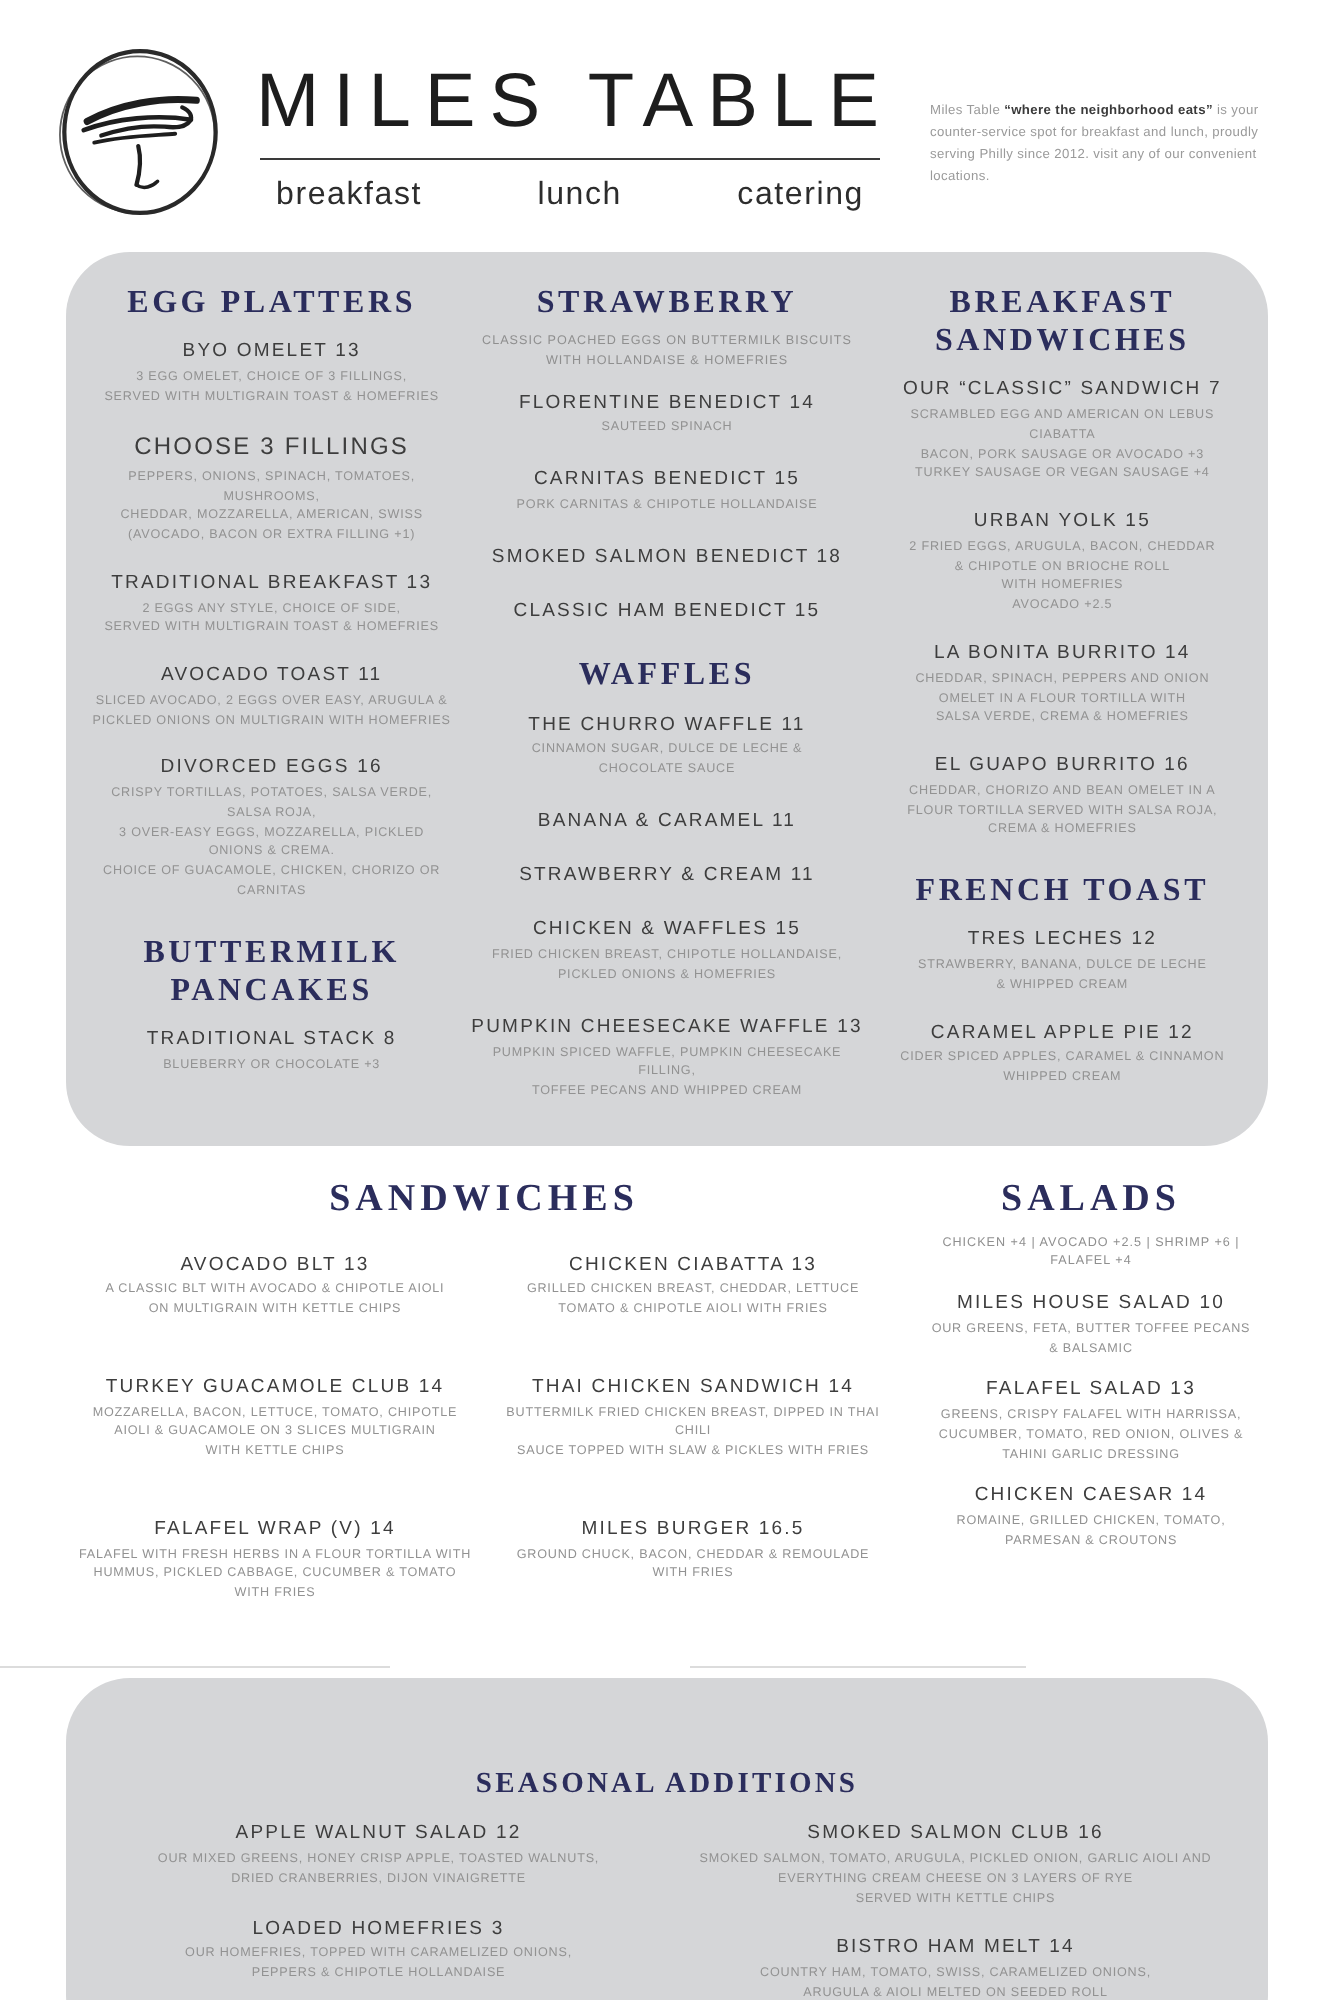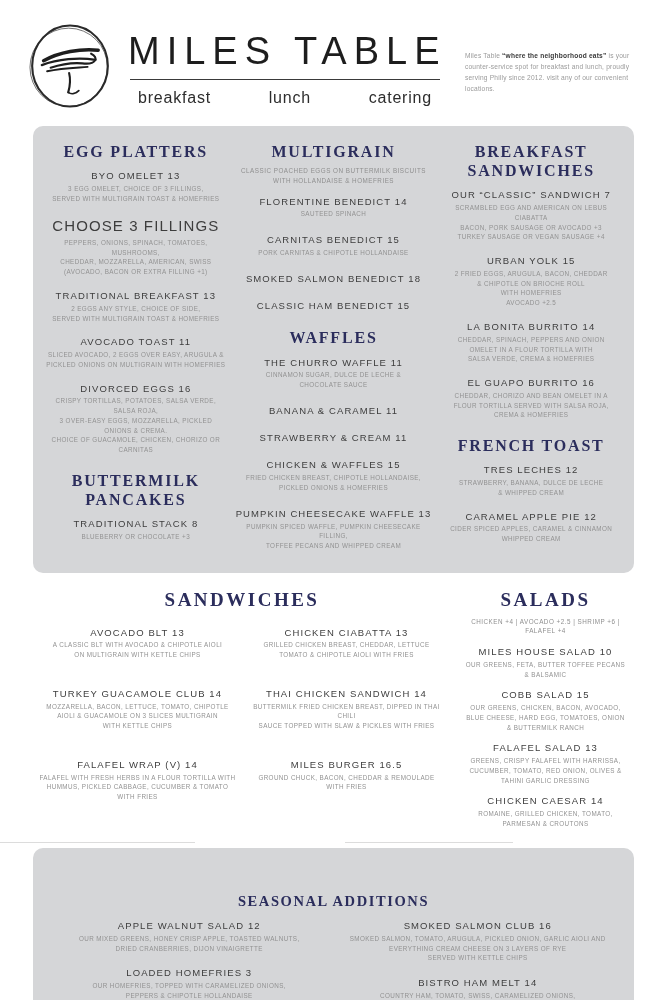--- a/index.html
+++ b/index.html
@@ -20,7 +20,7 @@
   .blurb b { color:#3a3a3a; }
 
   
-  .panel { background:#d5d6d8; border-radius:10px; margin:0 33px; }
+  .panel { background:#d5d6d8; border-radius:32px; margin:0 33px; }
   .sec-title { font-family:"Liberation Serif", serif; font-weight:bold;
                color:#2b2d5c; letter-spacing:1.8px; font-size:16px;
                line-height:1.2; text-align:center; margin-bottom:8px; }

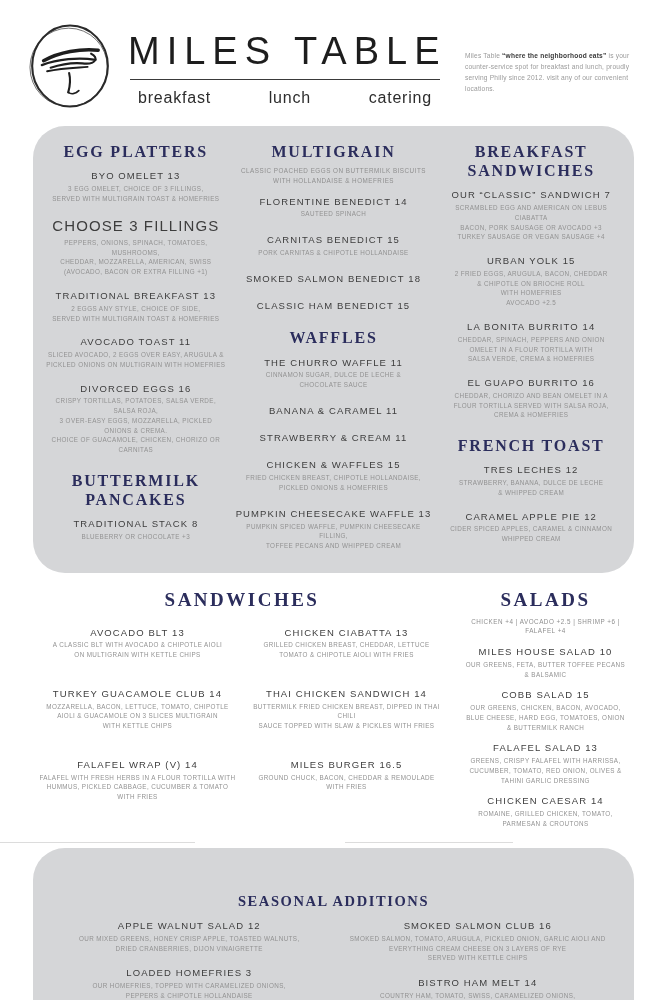--- a/index.html
+++ b/index.html
@@ -129,7 +129,7 @@
   </div>
 
   <div class="pcol pcol-mid">
-    <div class="sec-title">MULTIGRAIN</div>
+    <div class="sec-title">STRAWBERRY</div>
     <div class="sec-sub">CLASSIC POACHED EGGS ON BUTTERMILK BISCUITS
 WITH HOLLANDAISE &amp; HOMEFRIES</div>
 

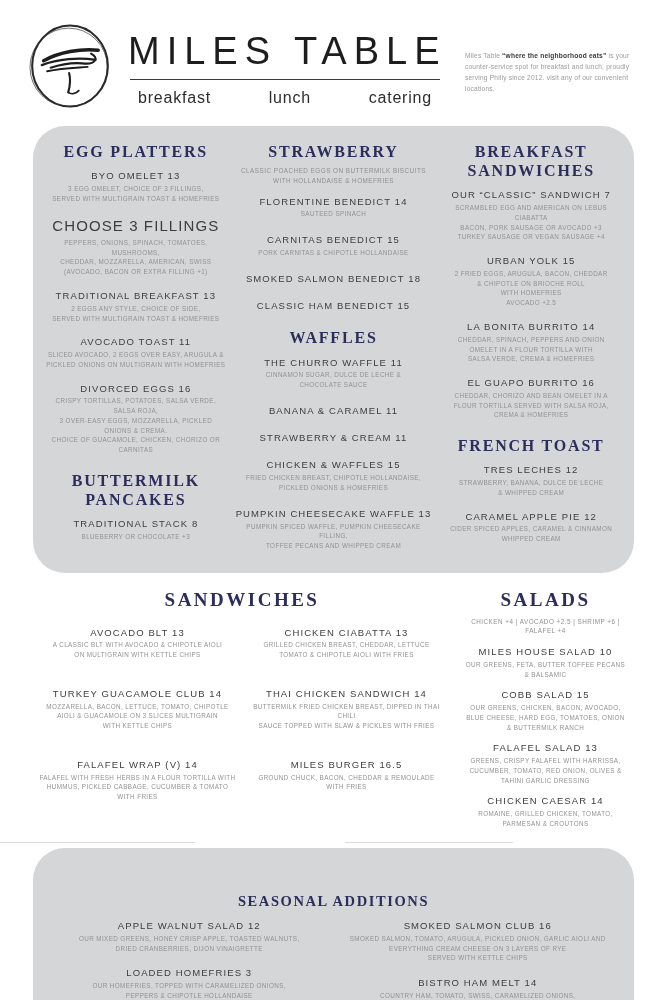--- a/index.html
+++ b/index.html
@@ -29,7 +29,7 @@
   .item { margin-bottom:12px; text-align:center; }
   .item-name { font-weight:normal; font-size:9.5px; letter-spacing:1.1px;
                color:#3d3d3d; white-space:nowrap; line-height:1.4; }
-  .item-name.sub-name { font-size:15px; }
+  .item-name.sub-name { font-size:12px; }
   .item-desc { font-size:6.3px; color:#929292; letter-spacing:0.4px; line-height:1.55;
                white-space:pre-line; margin-top:1.5px; }
   .sec-gap { margin-top:16px; }

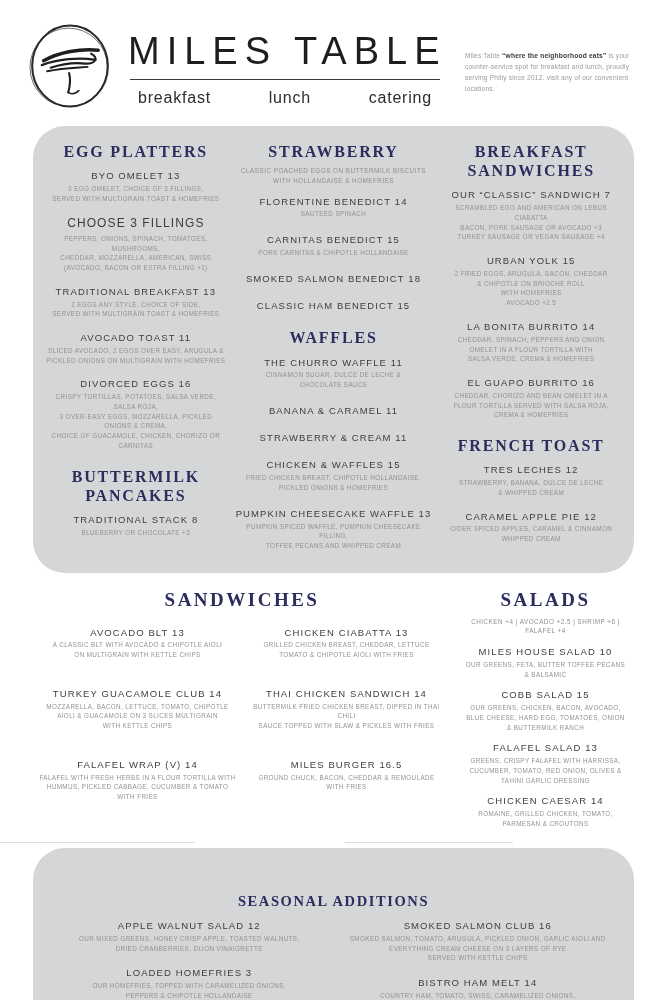--- a/index.html
+++ b/index.html
@@ -267,12 +267,6 @@
 &amp; BALSAMIC</div>
     </div>
     <div class="item">
-      <div class="item-name">COBB SALAD 15</div>
-      <div class="item-desc">OUR GREENS, CHICKEN, BACON, AVOCADO,
-BLUE CHEESE, HARD EGG, TOMATOES, ONION
-&amp; BUTTERMILK RANCH</div>
-    </div>
-    <div class="item">
       <div class="item-name">FALAFEL SALAD 13</div>
       <div class="item-desc">GREENS, CRISPY FALAFEL WITH HARRISSA,
 CUCUMBER, TOMATO, RED ONION, OLIVES &amp;

